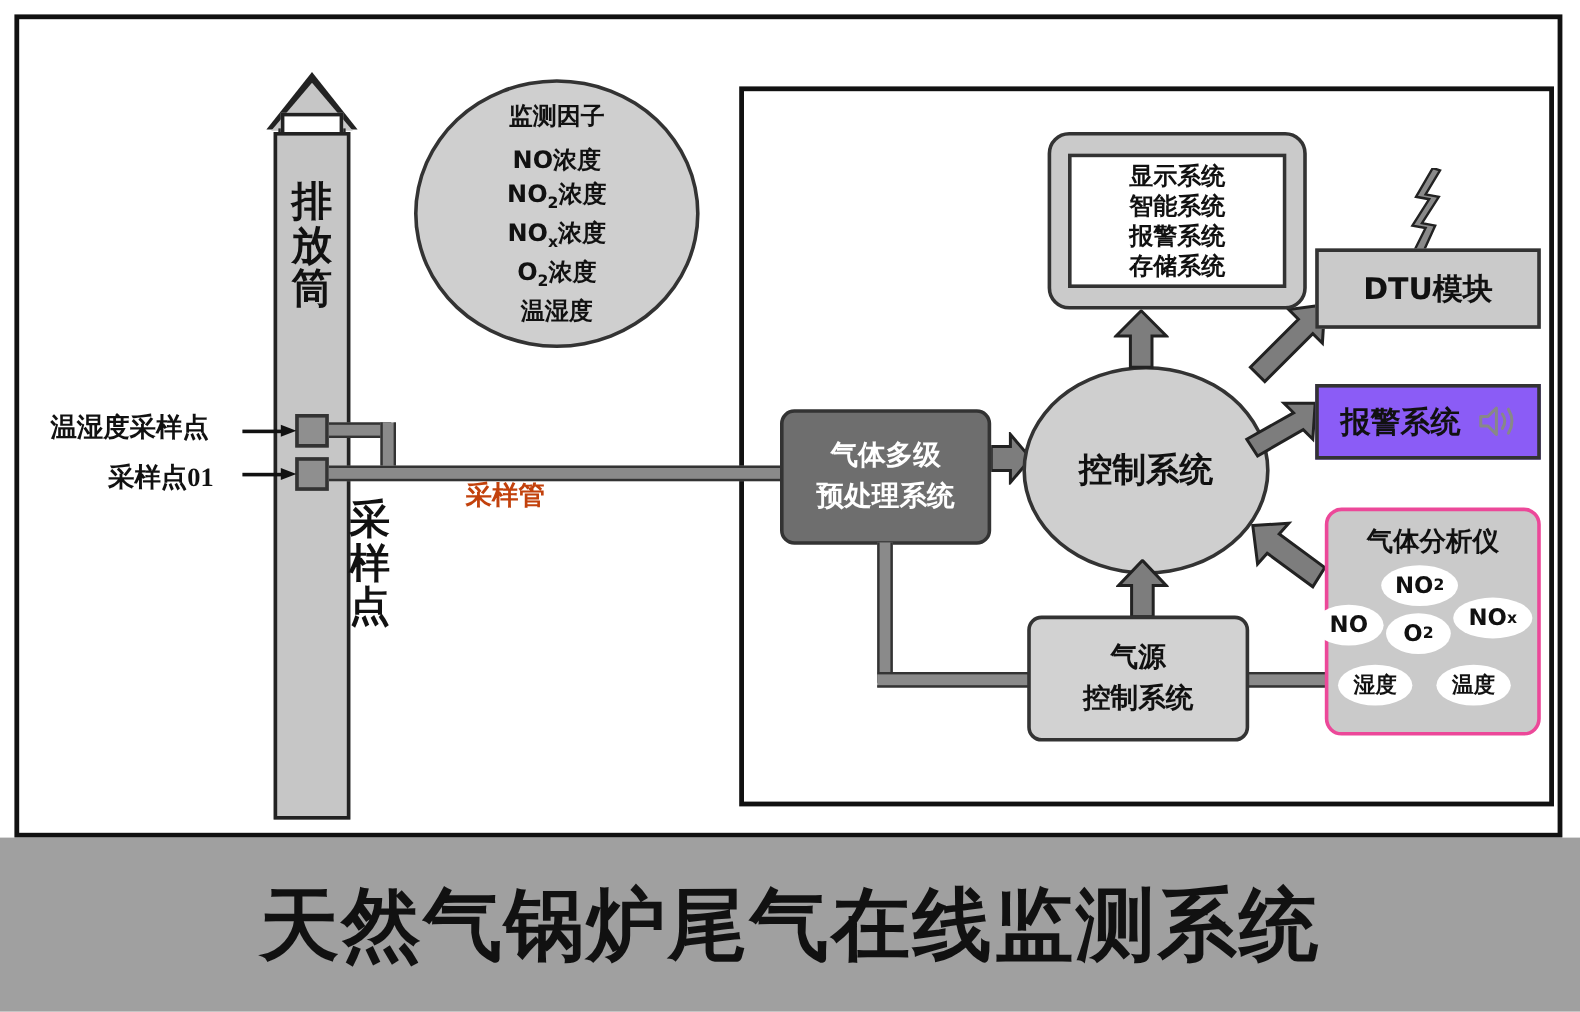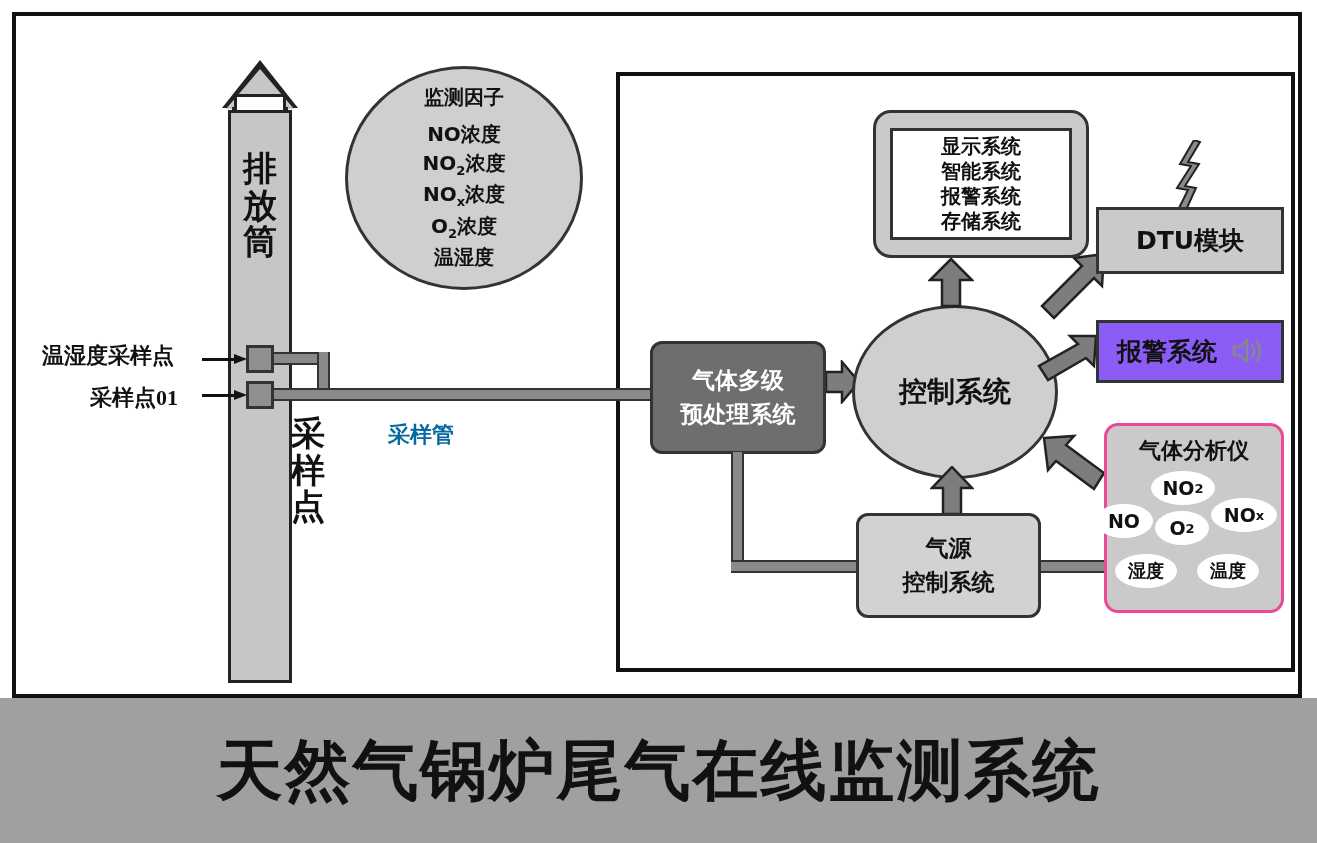--- a/index.html
+++ b/index.html
@@ -130,9 +130,8 @@
 
   .sample-tube-label{
     position:absolute;left:388px;top:398px;
-    font-size:22px;font-weight:bold;color:#0369a1;
+    font-size:22px;font-weight:bold;color:#c2410c;
     font-family:Liberation Mono, monospace;
-    margin-top:22px;
   }
 
   

